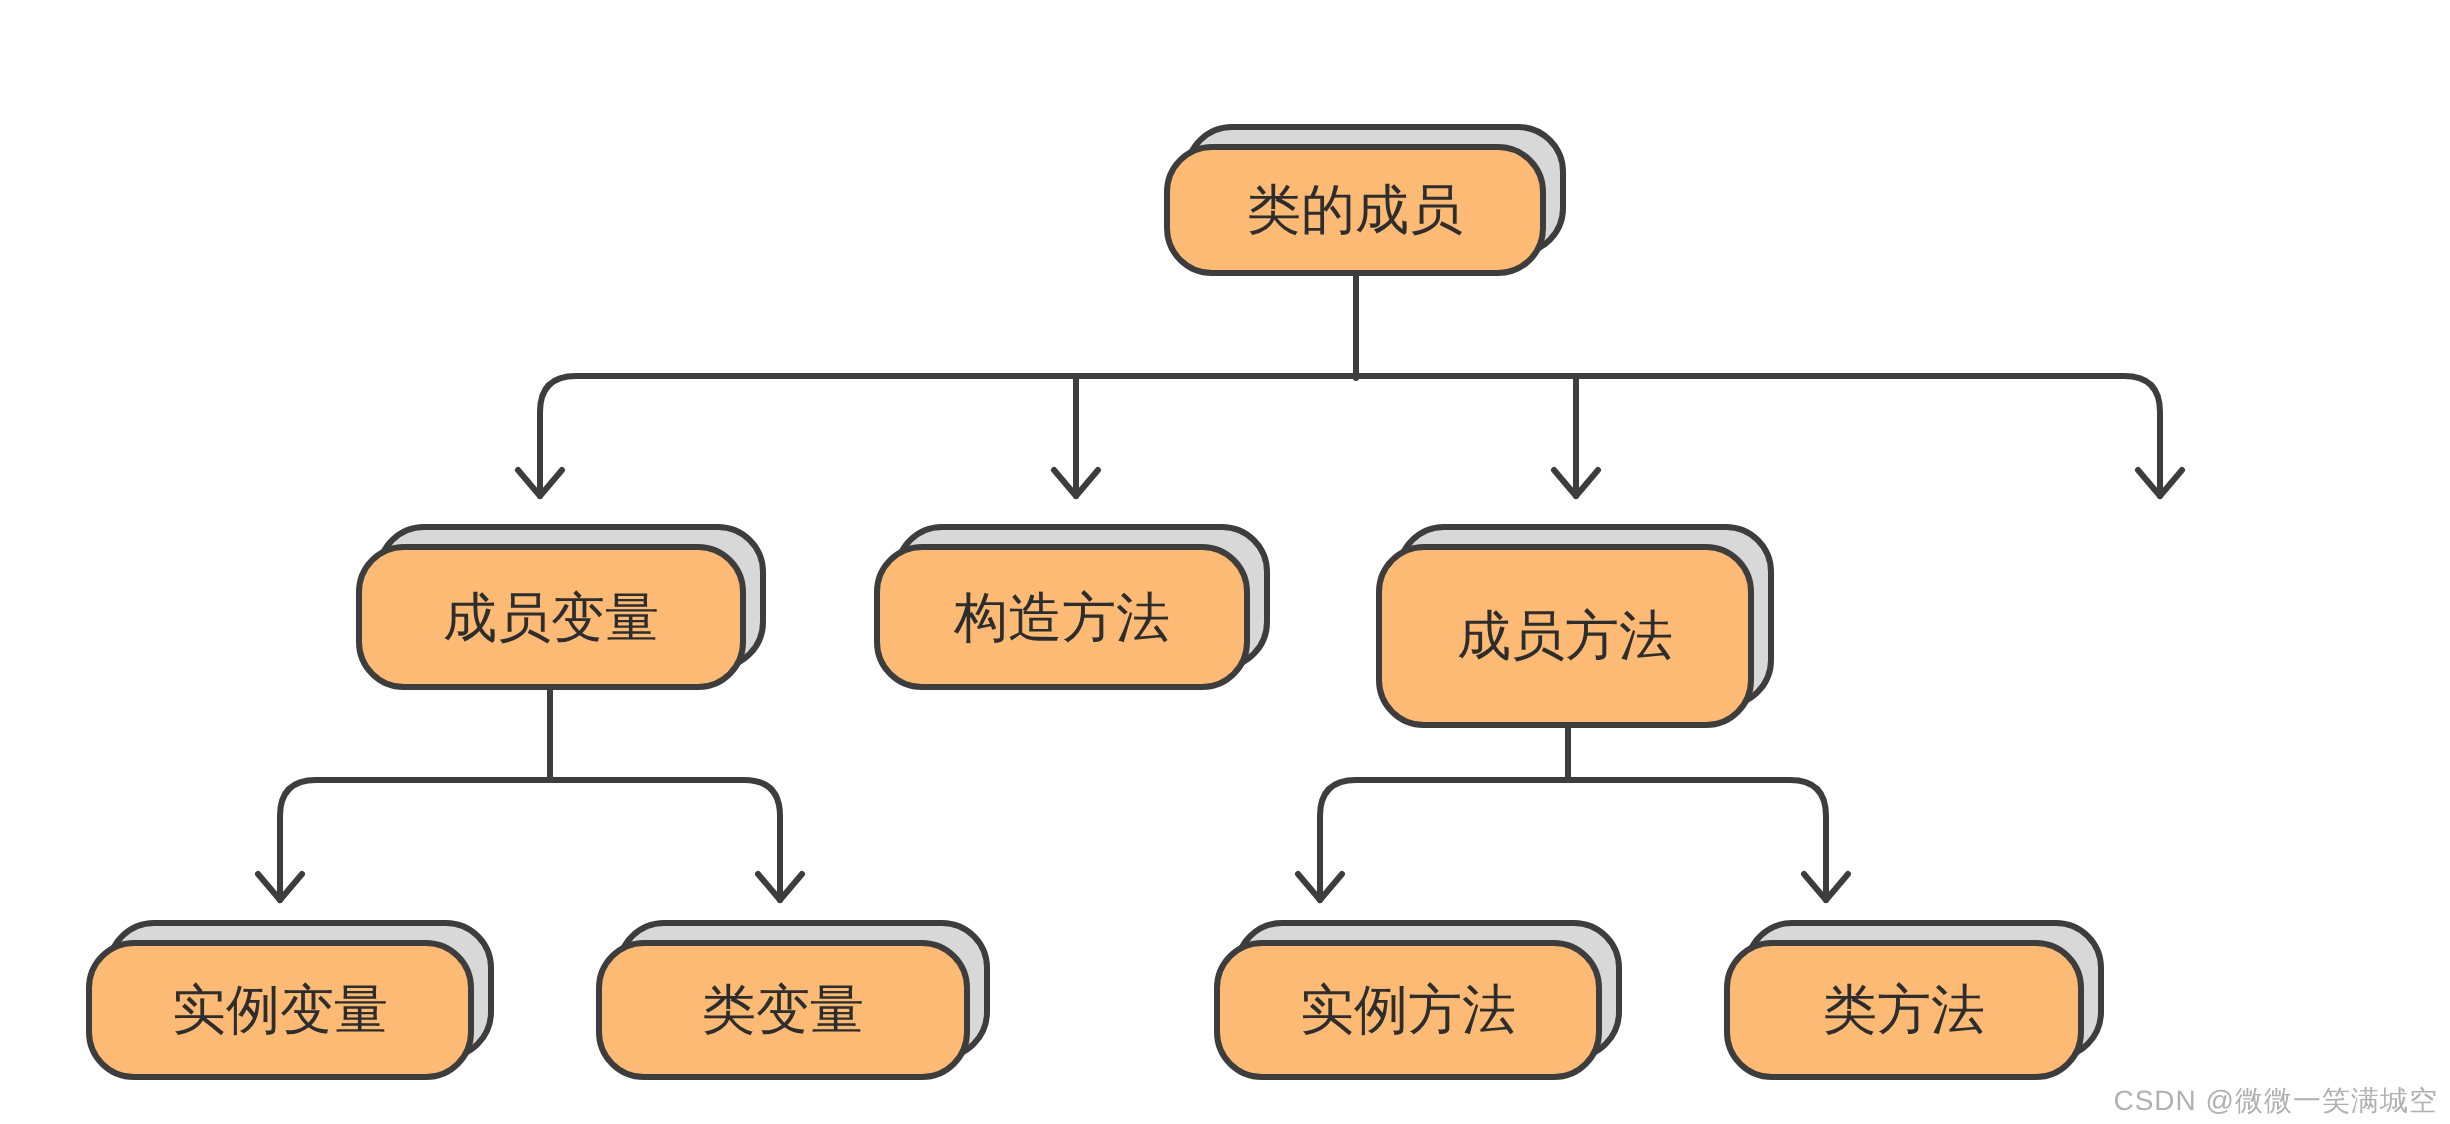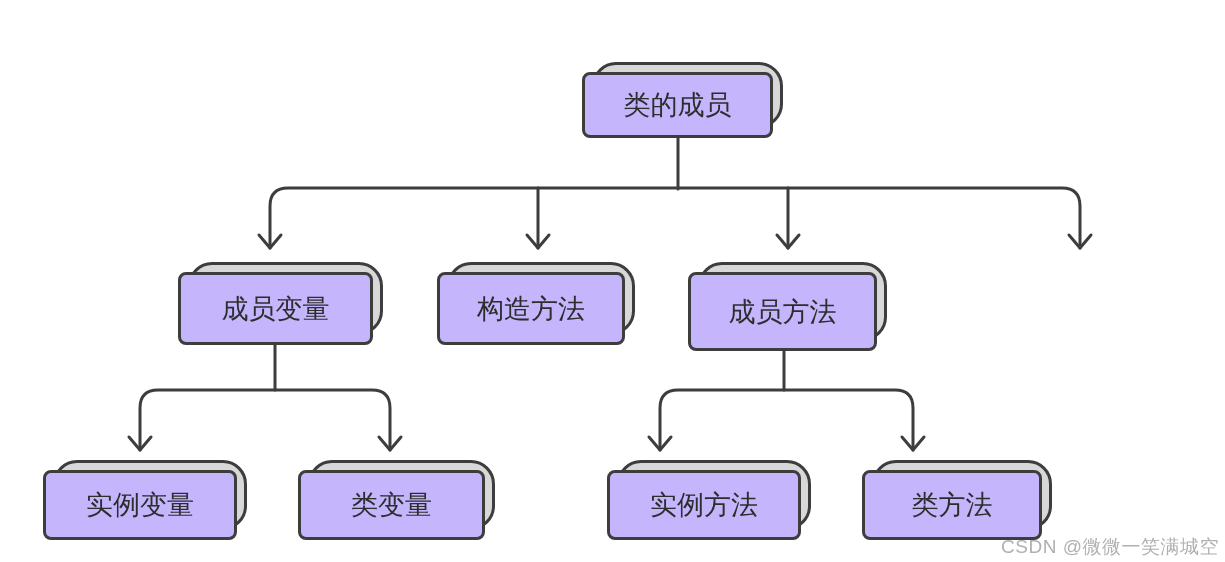--- a/index.html
+++ b/index.html
@@ -29,9 +29,9 @@
   .node .front {
     position: absolute;
     inset: 0;
-    background: #c4b5fd;
+    background: #fdba74;
     border: 3px solid #3d3d3d;
-    border-radius: 8px;
+    border-radius: 24px;
     box-sizing: border-box;
     display: flex;
     align-items: center;

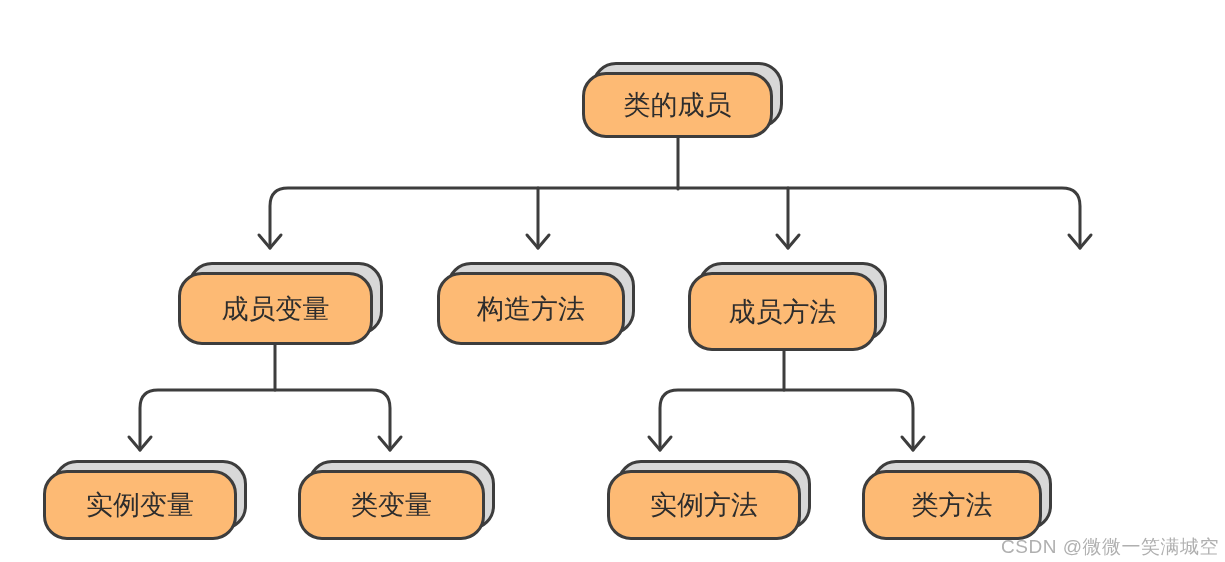--- a/index.html
+++ b/index.html
@@ -45,7 +45,7 @@
   #node-root   { left: 582px; top: 72px;  width: 191px; height: 66px; }
   #node-l2-a   { left: 178px; top: 272px; width: 195px; height: 73px; }
   #node-l2-b   { left: 437px; top: 272px; width: 188px; height: 73px; font-family: Liberation Serif, serif; }
-  #node-l2-c   { left: 688px; top: 272px; width: 189px; height: 79px; }
+  #node-l2-c   { left: 688px; top: 272px; width: 189px; height: 92px; }
   #node-l2-d   { left: 940px; top: 272px; width: 247px; height: 73px; }
   #node-l3-a   { left: 43px;  top: 470px; width: 194px; height: 70px; }
   #node-l3-b   { left: 298px; top: 470px; width: 187px; height: 70px; }

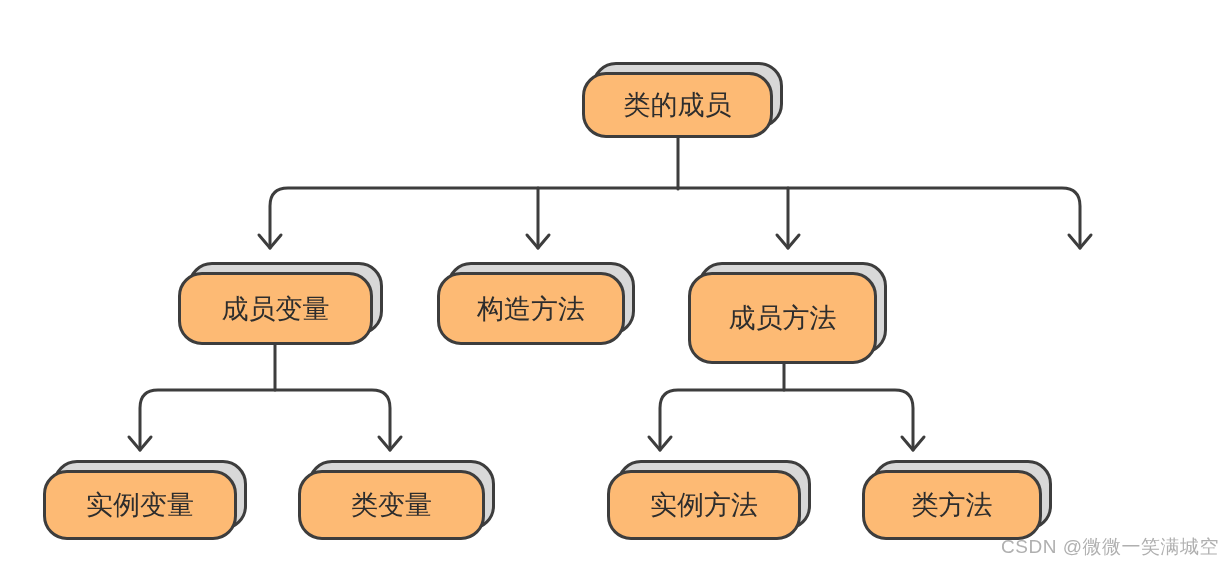--- a/index.html
+++ b/index.html
@@ -55,7 +55,7 @@
     position: absolute;
     right: 6px;
     bottom: 2px;
-    font-size: 19px;
+    font-size: 14px;
     color: #b0b0b0;
     letter-spacing: 0.5px;
   }

